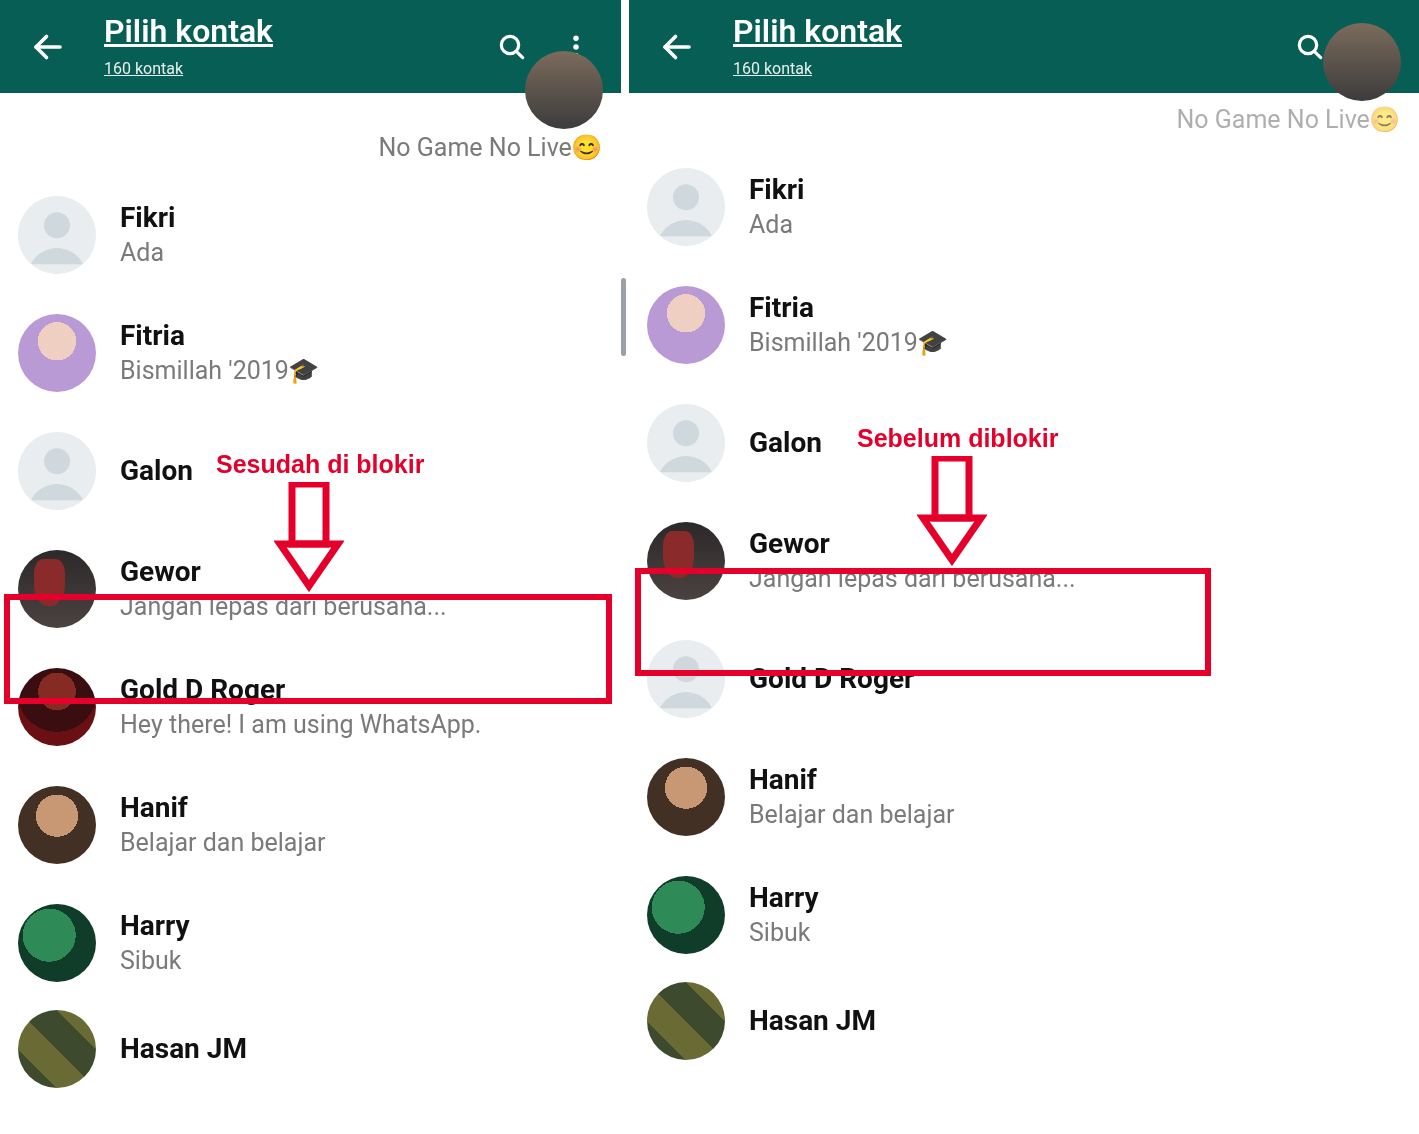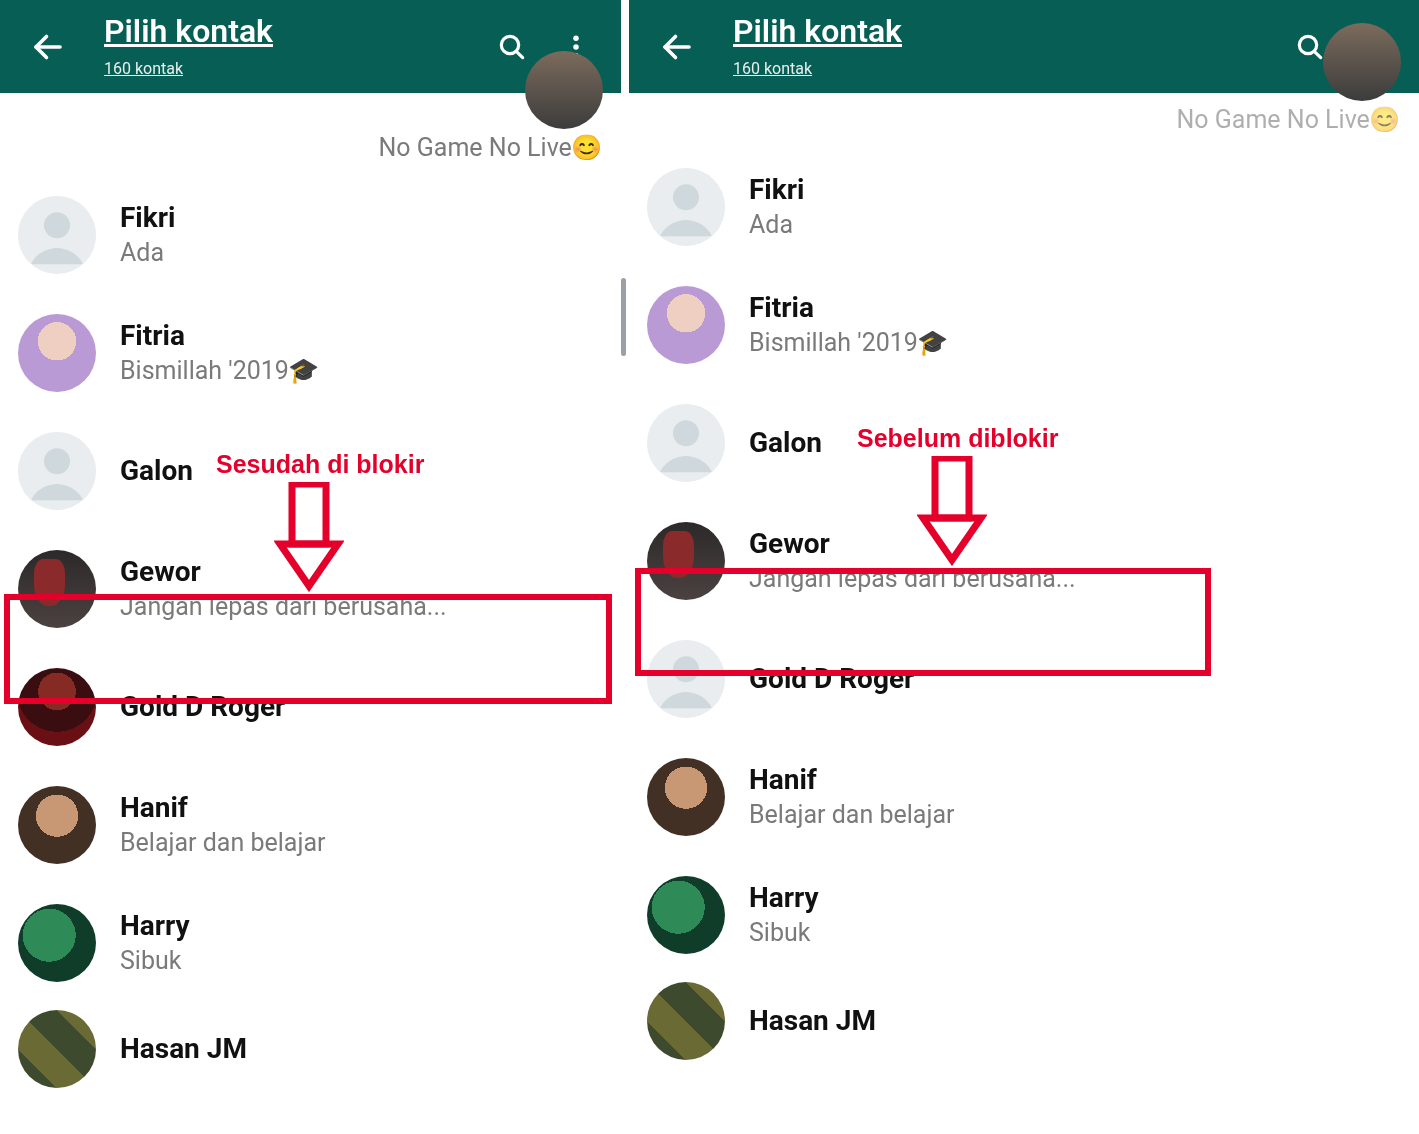--- a/index.html
+++ b/index.html
@@ -169,6 +169,7 @@
         <div class="avatar roger"></div>
         <div class="info">
           <div class="name">Gold D Roger</div>
+          <div class="status">Hey there! I am using WhatsApp.</div>
         </div>
       </div>
 

